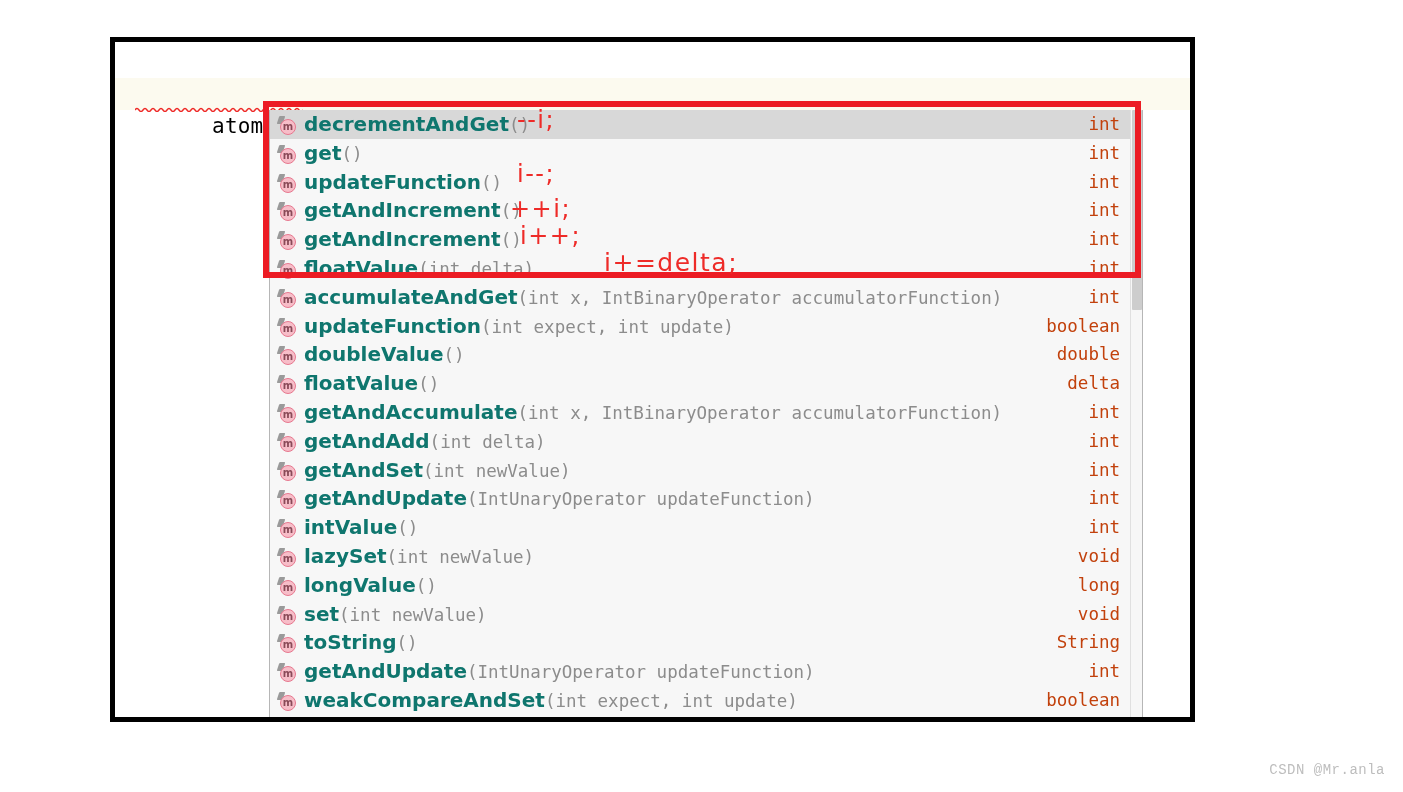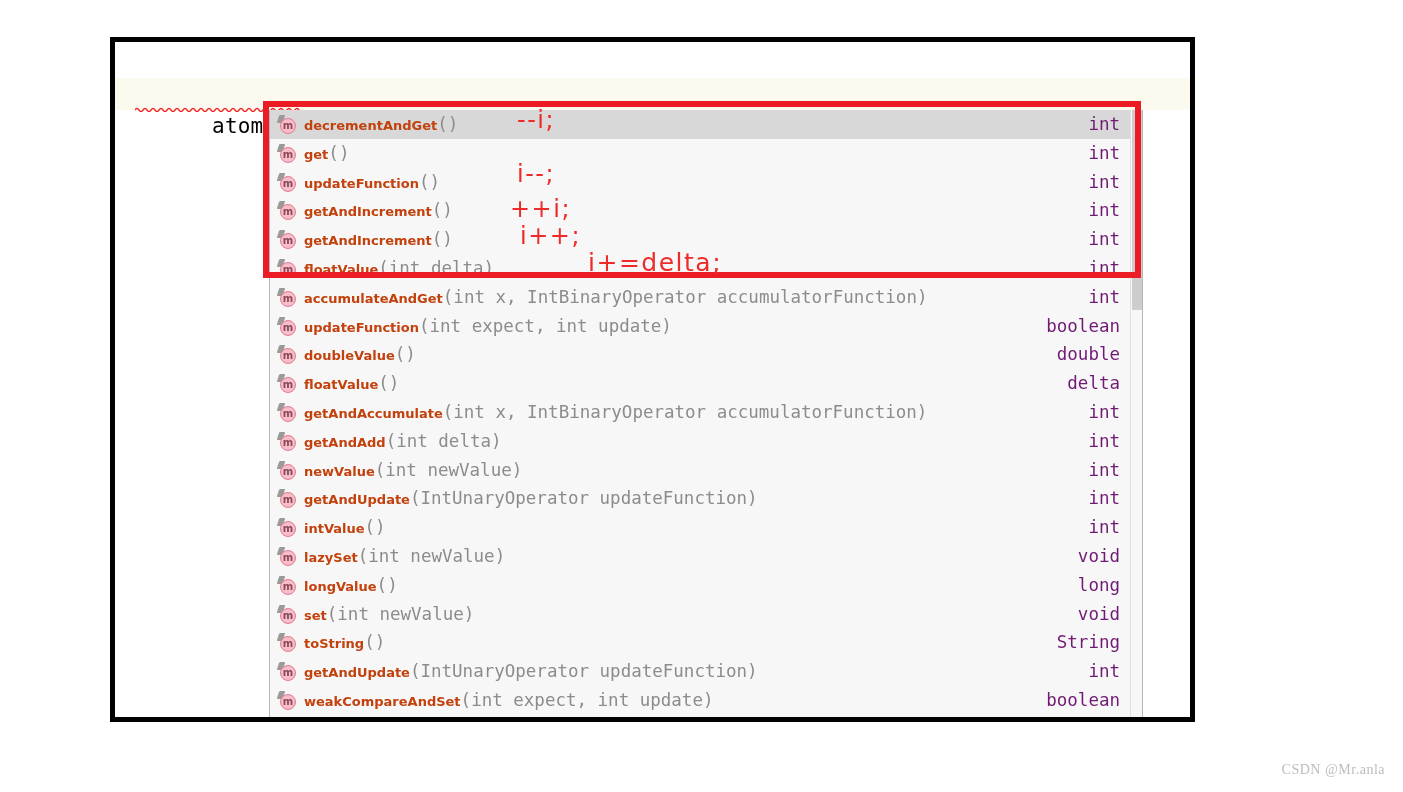--- a/index.html
+++ b/index.html
@@ -132,9 +132,9 @@
   }
   .m-name {
     font-weight: bold;
-    color: #c2410c;
+    color: #0f766e;
     font-family: "DejaVu Sans", "Liberation Sans", sans-serif;
-    font-size: 13px;
+    font-size: 20px;
   }
   .m-params {
     color: #8c8c8c;

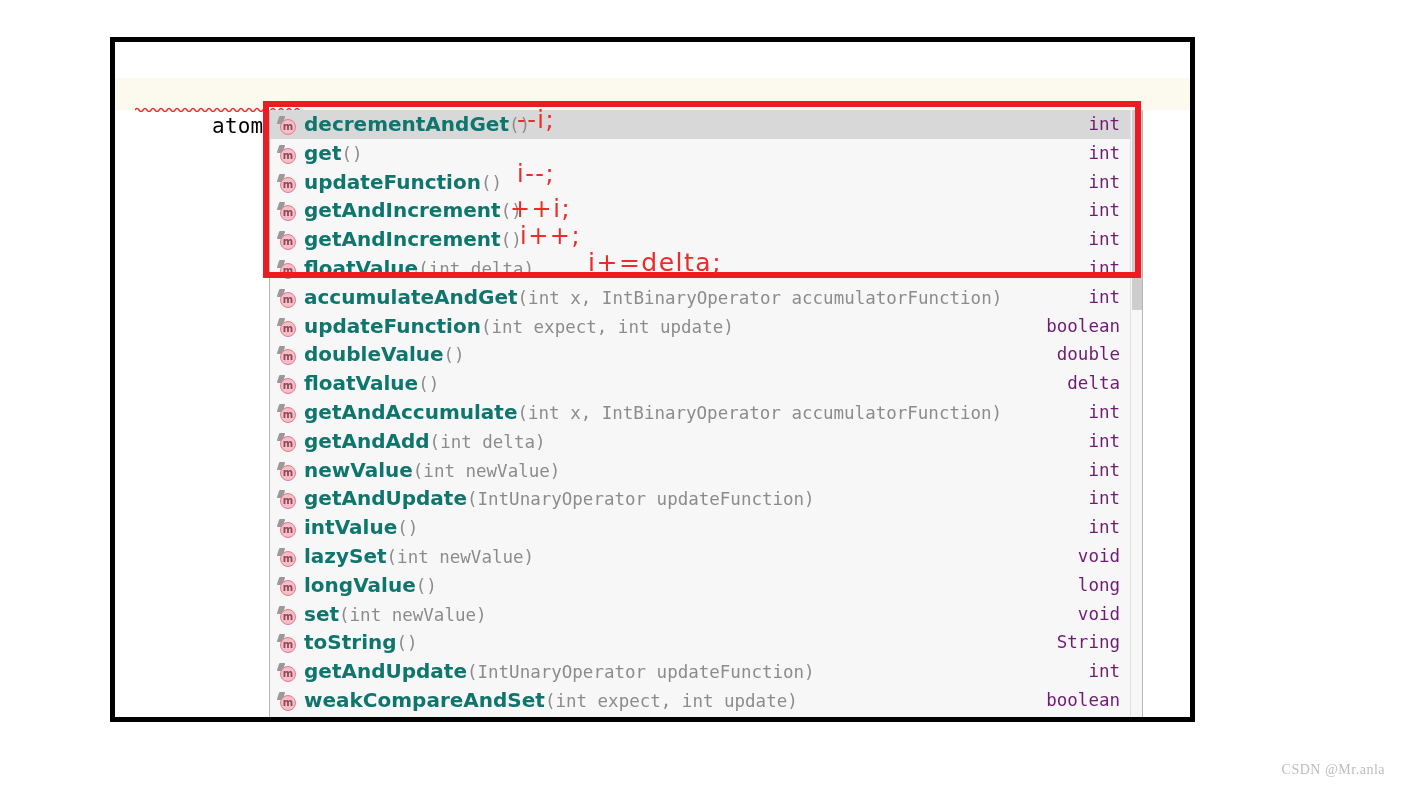--- a/index.html
+++ b/index.html
@@ -145,7 +145,7 @@
     position: absolute;
     right: 10px;
     top: 0;
-    color: #701a75;
+    color: #c2410c;
     font-family: "DejaVu Sans Mono", "Liberation Mono", monospace;
     font-size: 17.5px;
   }

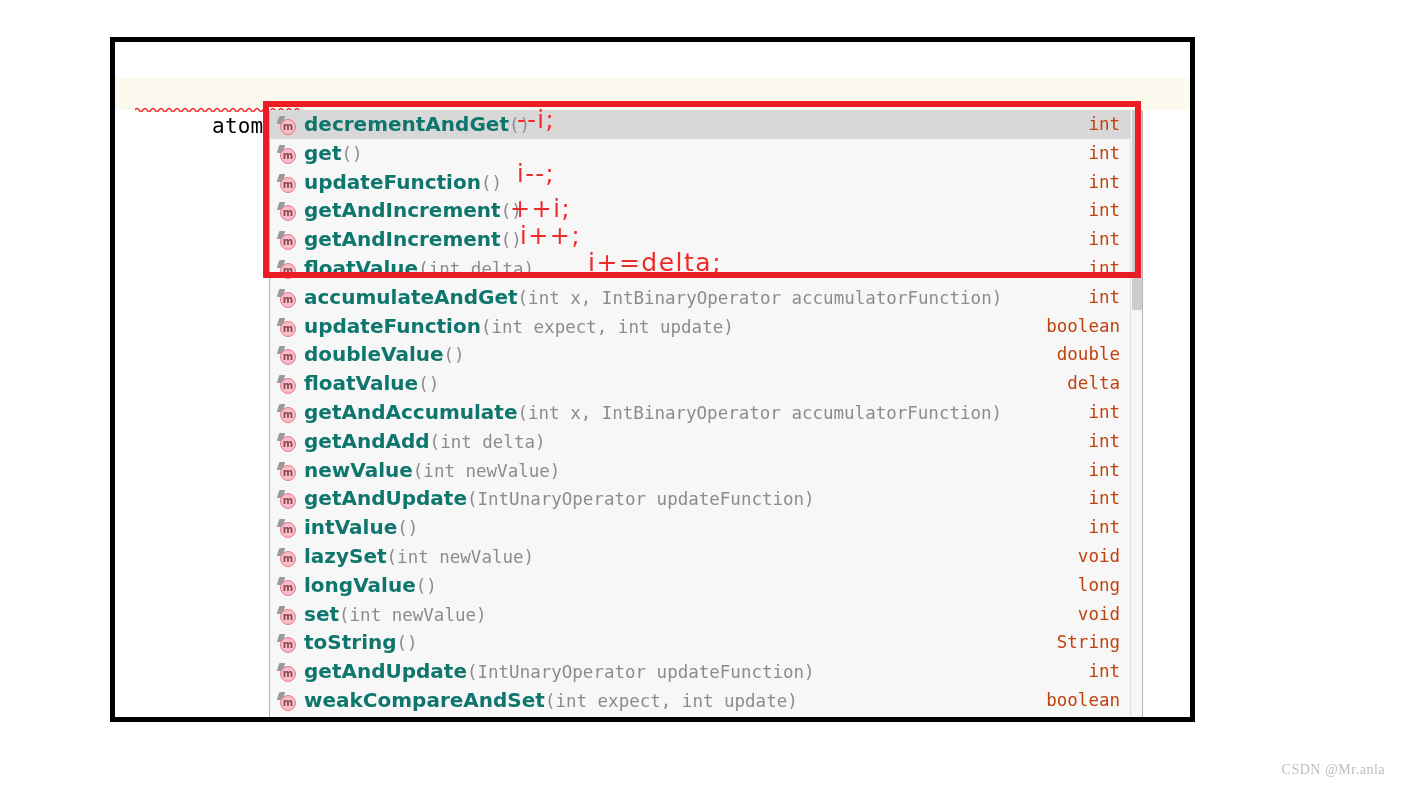--- a/index.html
+++ b/index.html
@@ -196,7 +196,7 @@
   #annotation-getdec     { left: 517px; top: 160px; }
   #annotation-increment  { left: 510px; top: 195px; }
   #annotation-getinc     { left: 520px; top: 222px; }
-  #annotation-adddelta   { left: 588px; top: 248px; font-size: 25px; }
+  #annotation-adddelta   { left: 604px; top: 248px; font-size: 25px; }
 
   
   #watermark {

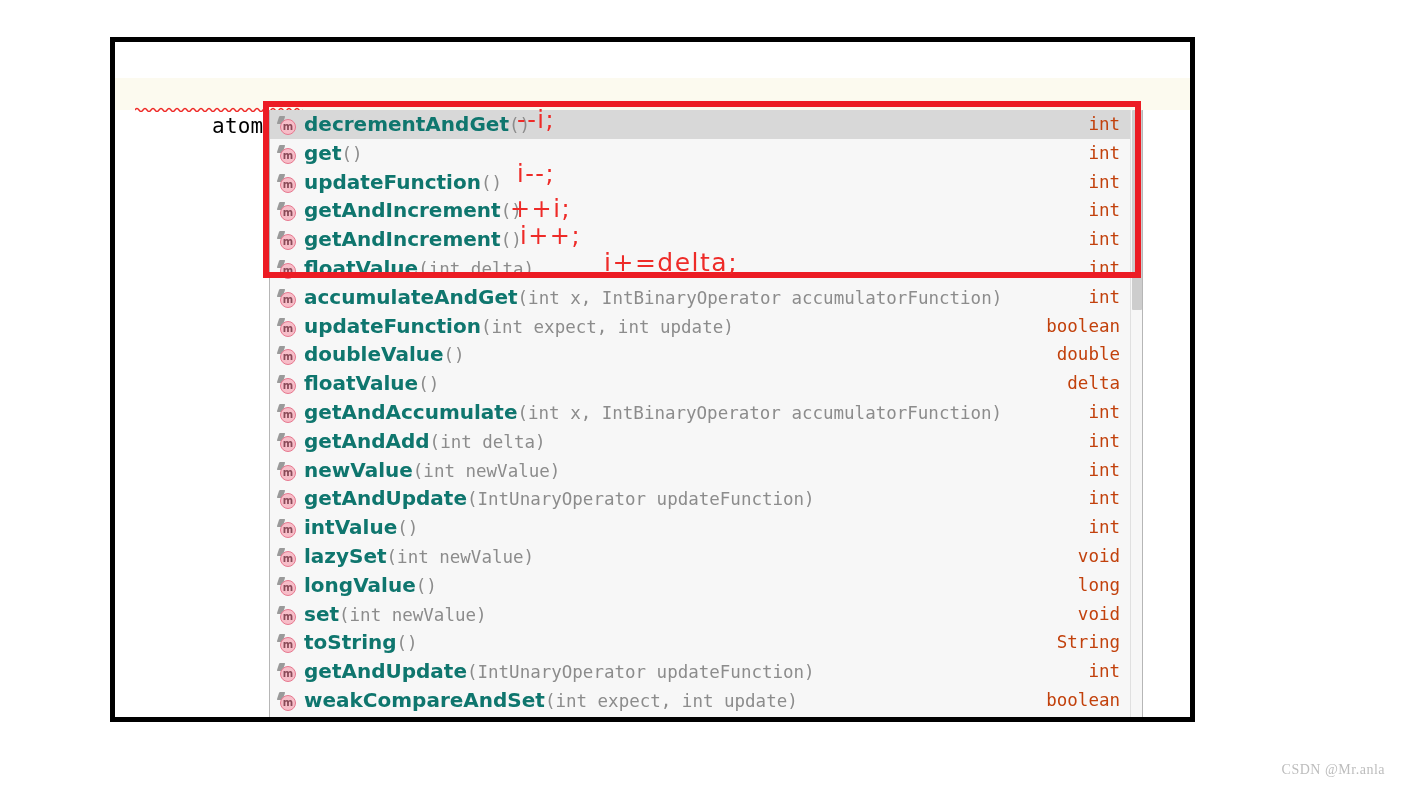--- a/index.html
+++ b/index.html
@@ -243,7 +243,7 @@
           <div class="completion-row"><span class="method-icon"><span class="tag"></span><span class="ball">m</span></span><span class="m-name">floatValue</span><span class="m-params">()</span><span class="m-return">delta</span></div>
           <div class="completion-row"><span class="method-icon"><span class="tag"></span><span class="ball">m</span></span><span class="m-name">getAndAccumulate</span><span class="m-params">(int x, IntBinaryOperator accumulatorFunction)</span><span class="m-return">int</span></div>
           <div class="completion-row"><span class="method-icon"><span class="tag"></span><span class="ball">m</span></span><span class="m-name">getAndAdd</span><span class="m-params">(int delta)</span><span class="m-return">int</span></div>
-          <div class="completion-row"><span class="method-icon"><span class="tag"></span><span class="ball">m</span></span><span class="m-name">newValue</span><span class="m-params">(int newValue)</span><span class="m-return">int</span></div>
+          <div class="completion-row"><span class="method-icon"><span class="tag"></span><span class="ball">m</span></span><span class="m-name">getAndSet</span><span class="m-params">(int newValue)</span><span class="m-return">int</span></div>
           <div class="completion-row"><span class="method-icon"><span class="tag"></span><span class="ball">m</span></span><span class="m-name">getAndUpdate</span><span class="m-params">(IntUnaryOperator updateFunction)</span><span class="m-return">int</span></div>
           <div class="completion-row"><span class="method-icon"><span class="tag"></span><span class="ball">m</span></span><span class="m-name">intValue</span><span class="m-params">()</span><span class="m-return">int</span></div>
           <div class="completion-row"><span class="method-icon"><span class="tag"></span><span class="ball">m</span></span><span class="m-name">lazySet</span><span class="m-params">(int newValue)</span><span class="m-return">void</span></div>

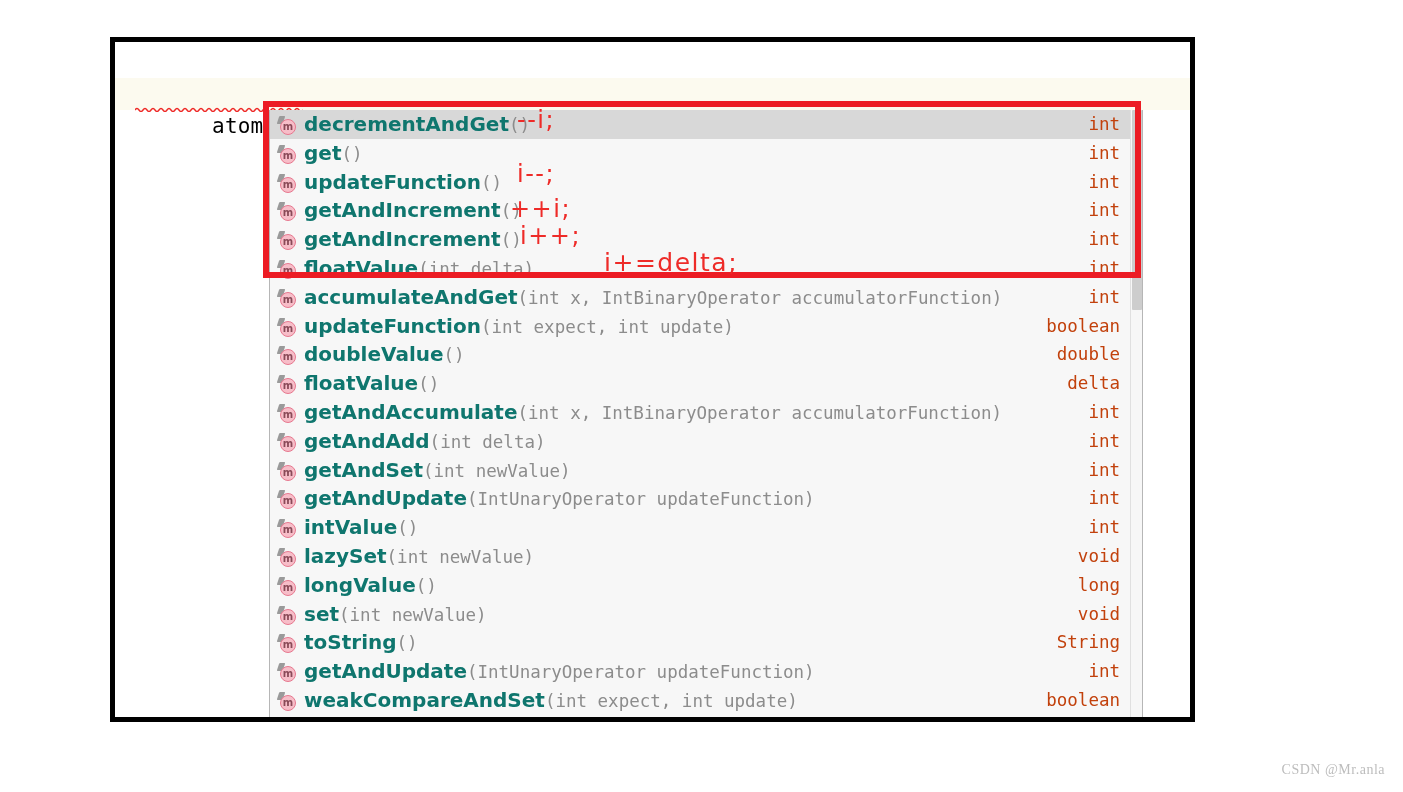--- a/index.html
+++ b/index.html
@@ -205,7 +205,7 @@
     bottom: 14px;
     color: #bdbdbd;
     font-size: 14px;
-    font-family: Liberation Serif, serif;
+    font-family: Liberation Mono, monospace;
     letter-spacing: 0.5px;
   }
 </style>

